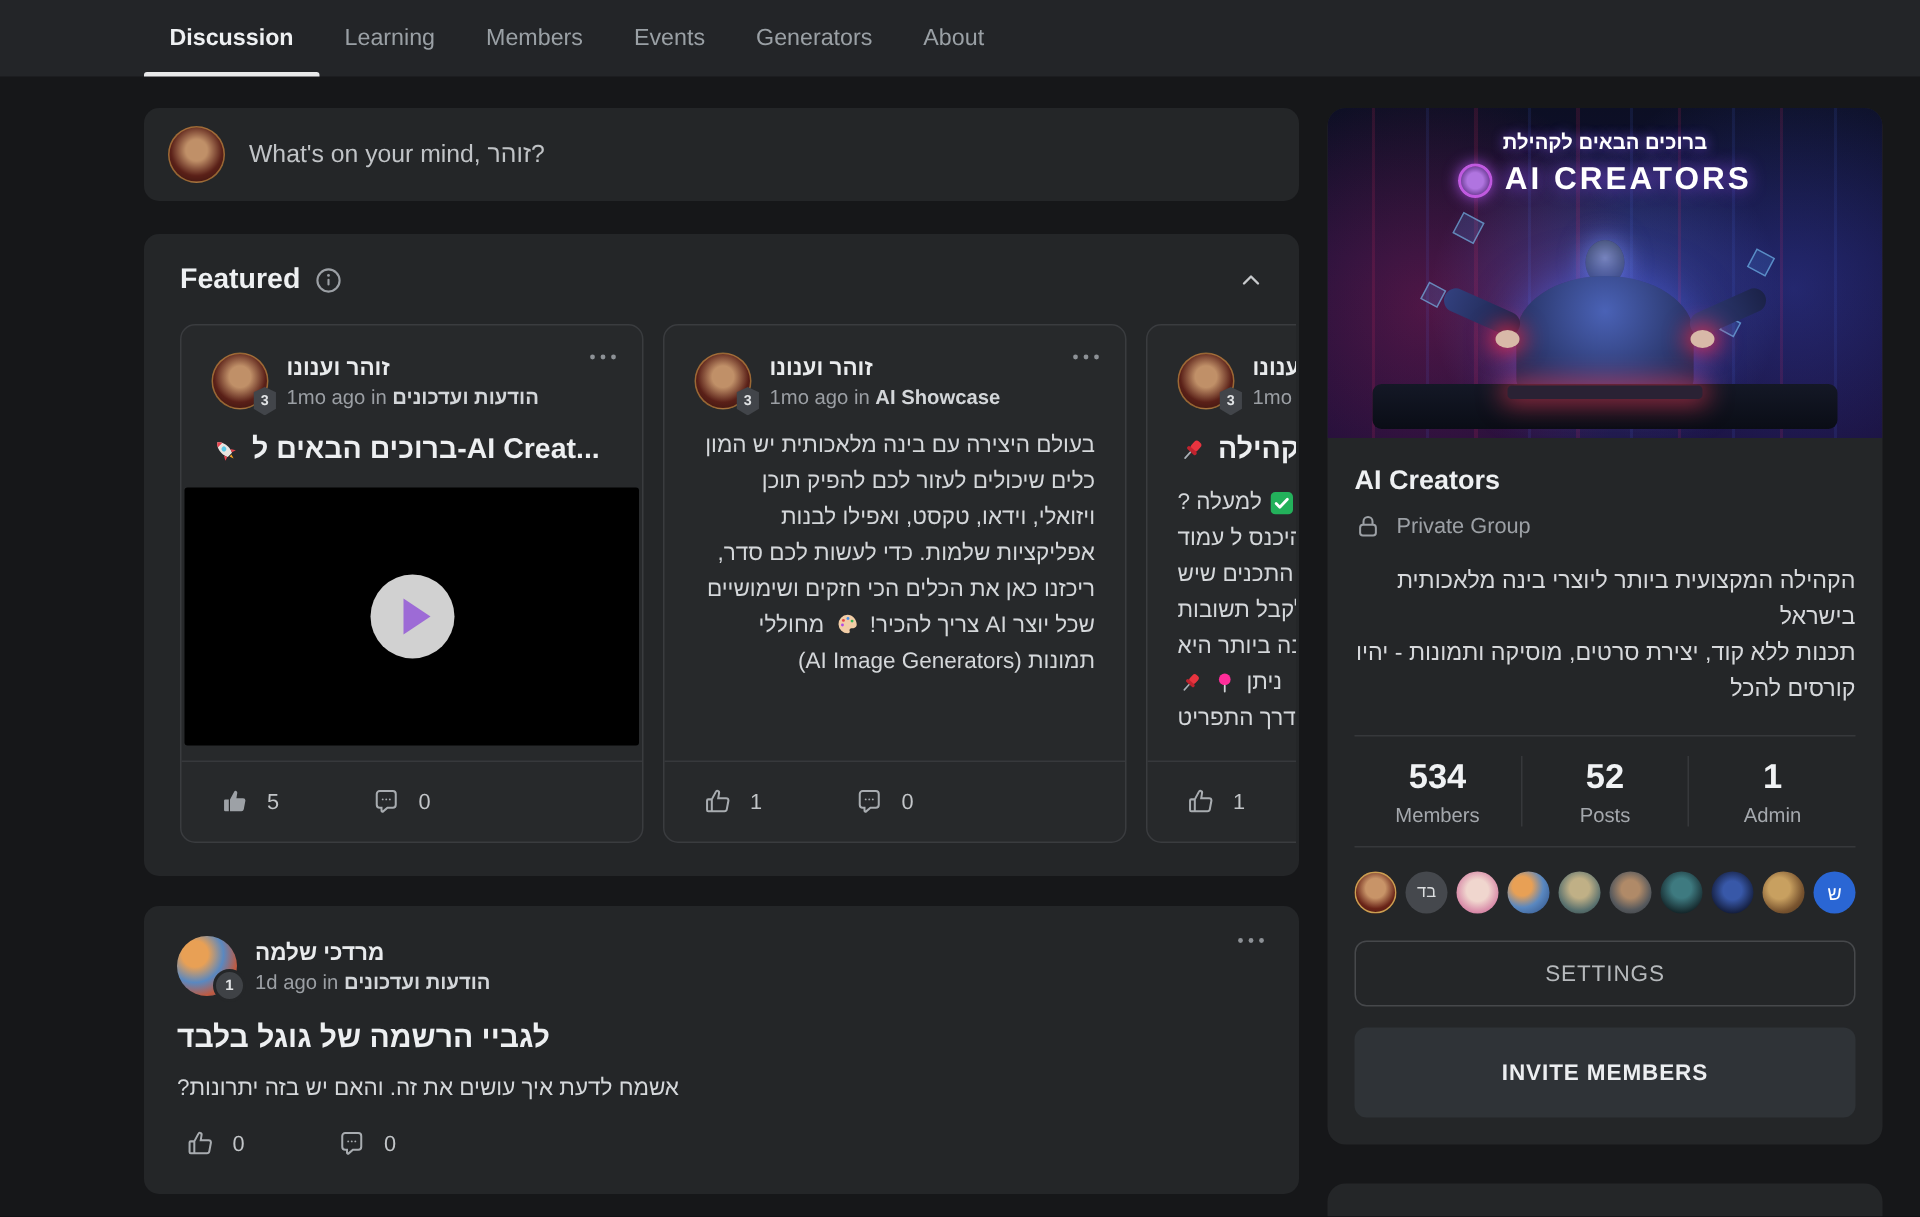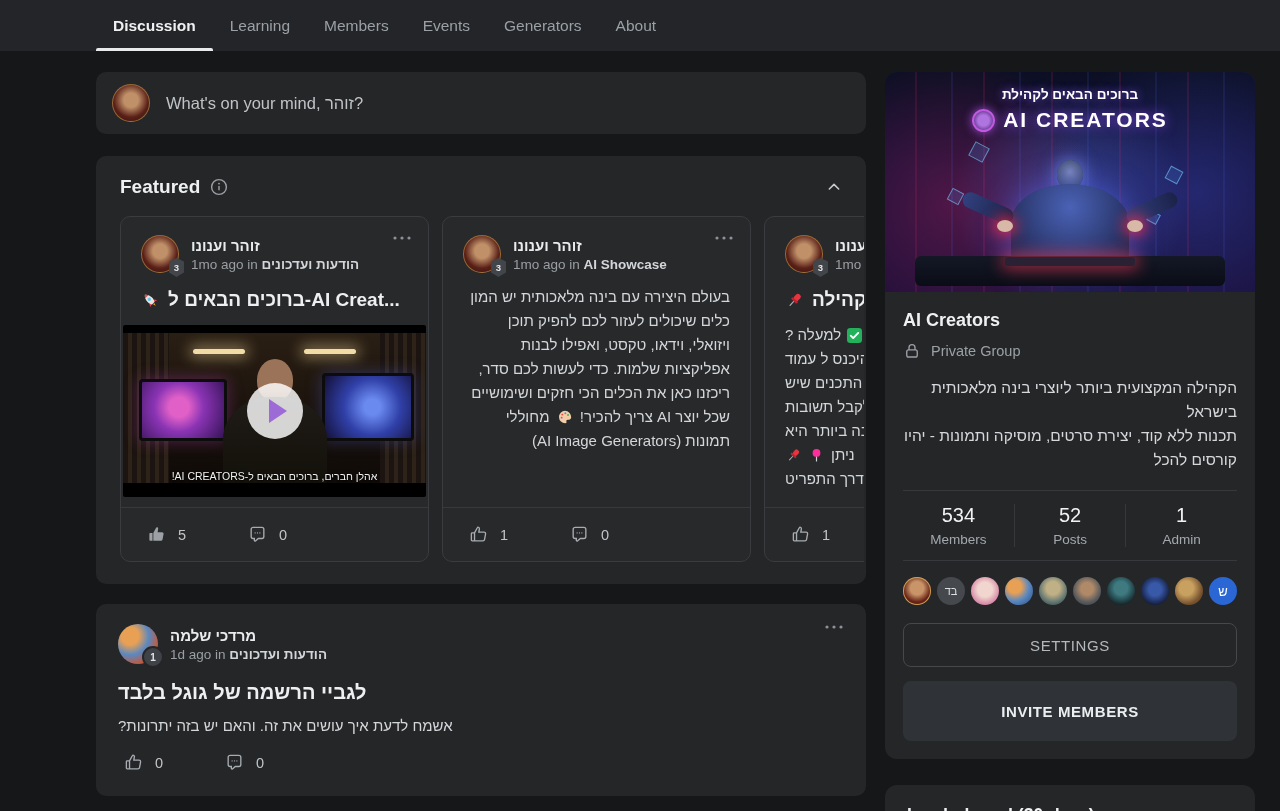--- a/index.html
+++ b/index.html
@@ -199,19 +199,6 @@
             <span>ברוכים הבאים ל-AI Creat...</span>
           </div>
           <div class="video">
-            <div class="scene">
-              <div class="slat" style="left:0;"></div>
-                <div class="slat" style="right:0;"></div>
-              <div class="lightbar" style="left:70px;"></div>
-                <div class="lightbar" style="right:70px;"></div>
-              <div class="monL"></div>
-                <div class="monR"></div>
-              <div class="person">
-                  <div class="head"></div>
-                  <div class="body"></div>
-                </div>
-              <div class="caption">אהלן חברים, ברוכים הבאים ל-AI CREATORS!</div>
-            </div>
             <div class="play"></div>
           </div>
           <div class="p-foot">

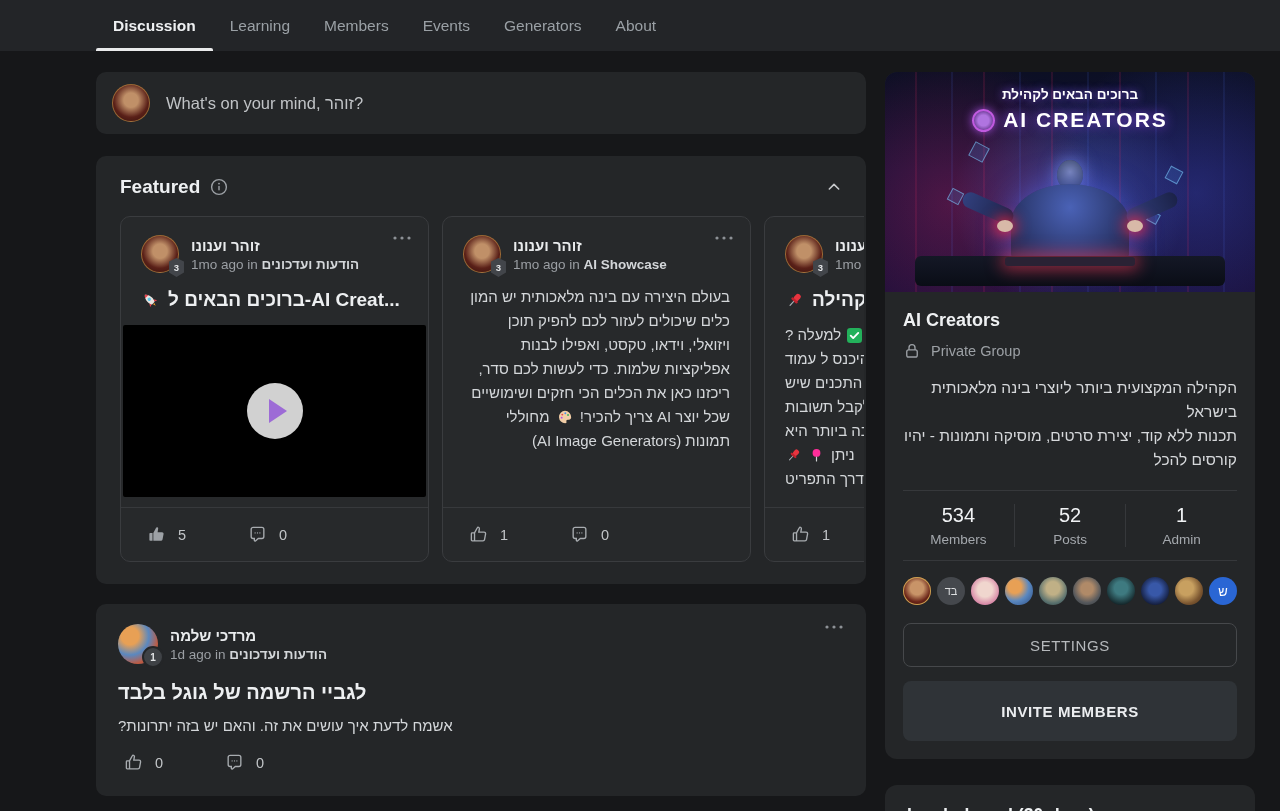--- a/index.html
+++ b/index.html
@@ -102,7 +102,7 @@
   .stats{margin-top:18px;border-top:1px solid #36383b;border-bottom:1px solid #36383b;display:flex;padding:13px 0;}
   .stat{flex:1;text-align:center;}
   .stat + .stat{border-left:1px solid #36383b;}
-  .sval{font-size:20px;font-weight:400;color:#f0f2f4;}
+  .sval{font-size:23px;font-weight:700;color:#f0f2f4;}
   .slab{font-size:13.5px;color:#a4a8ad;margin-top:5px;}
   .members{margin-top:16px;display:flex;justify-content:space-between;}
   .mav{width:28px;height:28px;border-radius:50%;flex:none;display:flex;align-items:center;justify-content:center;font-size:11px;color:#dcdee0;cursor:pointer;}

